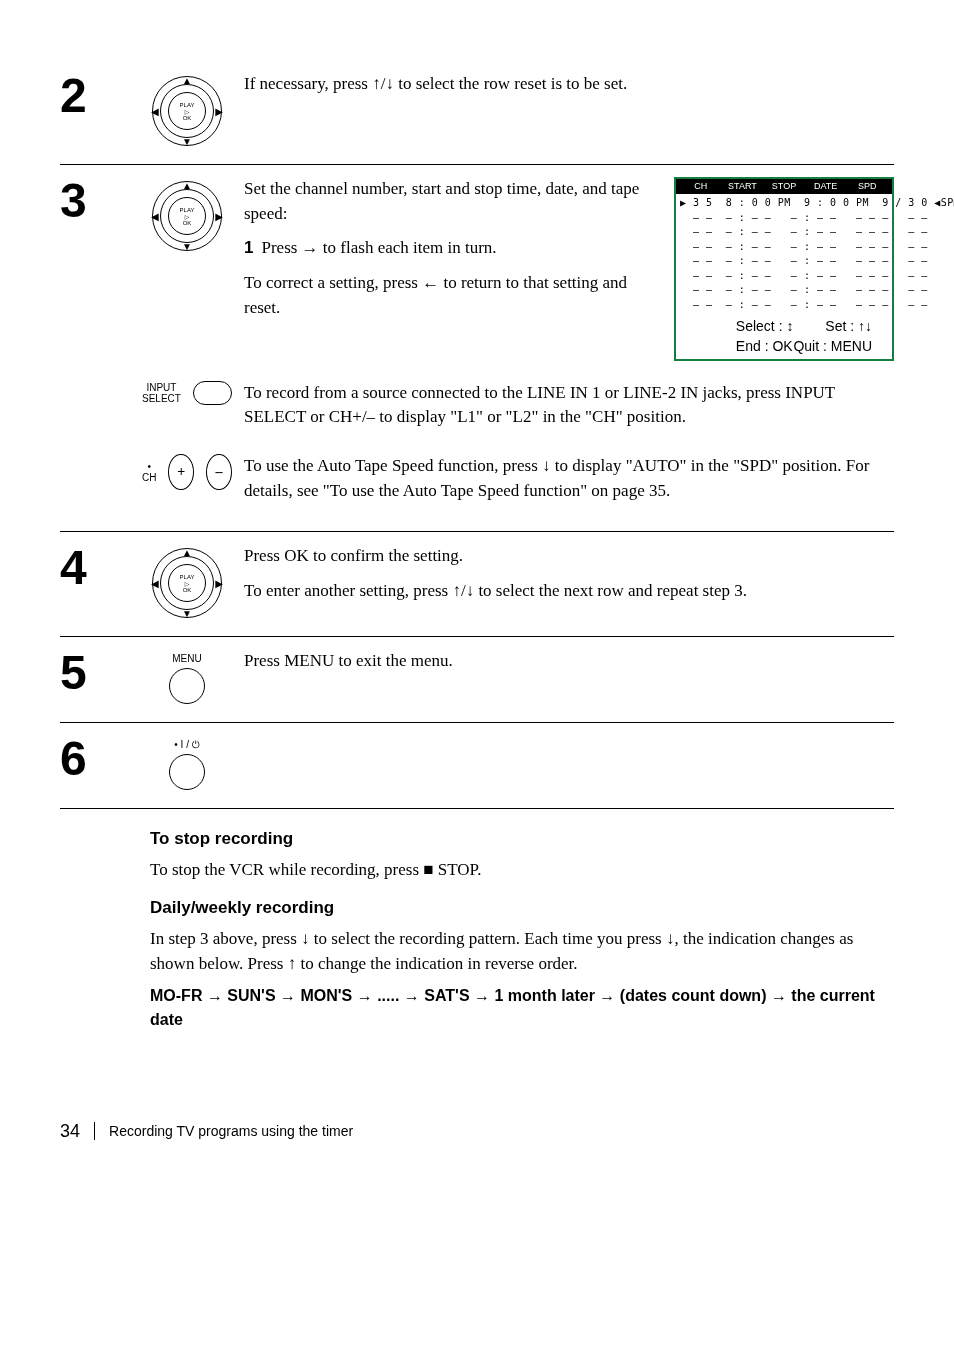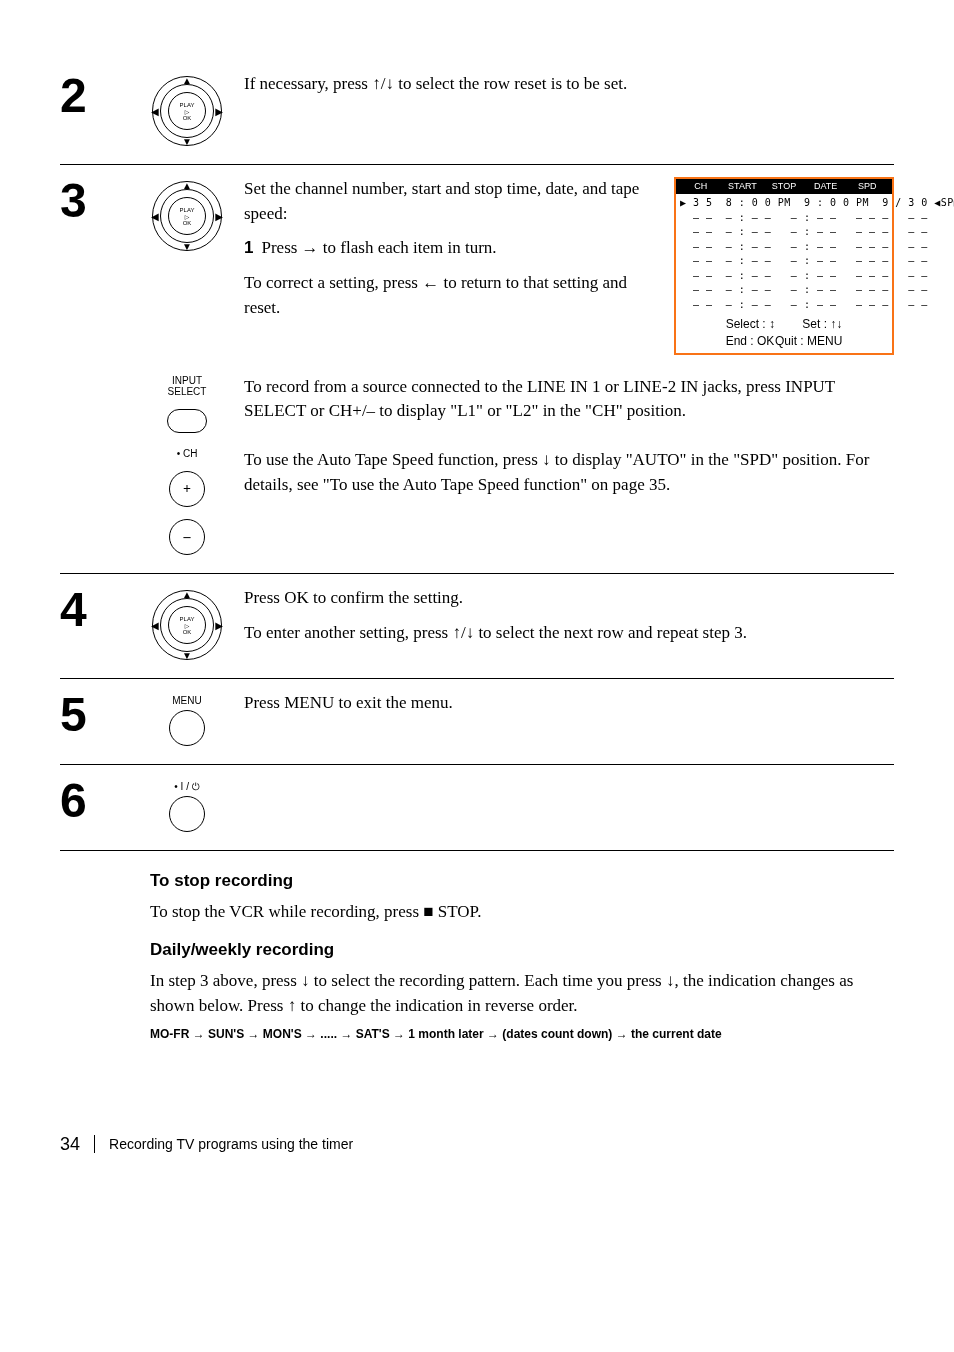--- a/index.html
+++ b/index.html
@@ -83,7 +83,7 @@
   .osd-box {
     float: right;
     width: 220px;
-    border: 2px solid #f97316;
+    border: 2px solid #15803d;
     font-family: Arial, sans-serif;
     font-size: 10px;
     margin-left: 10px;

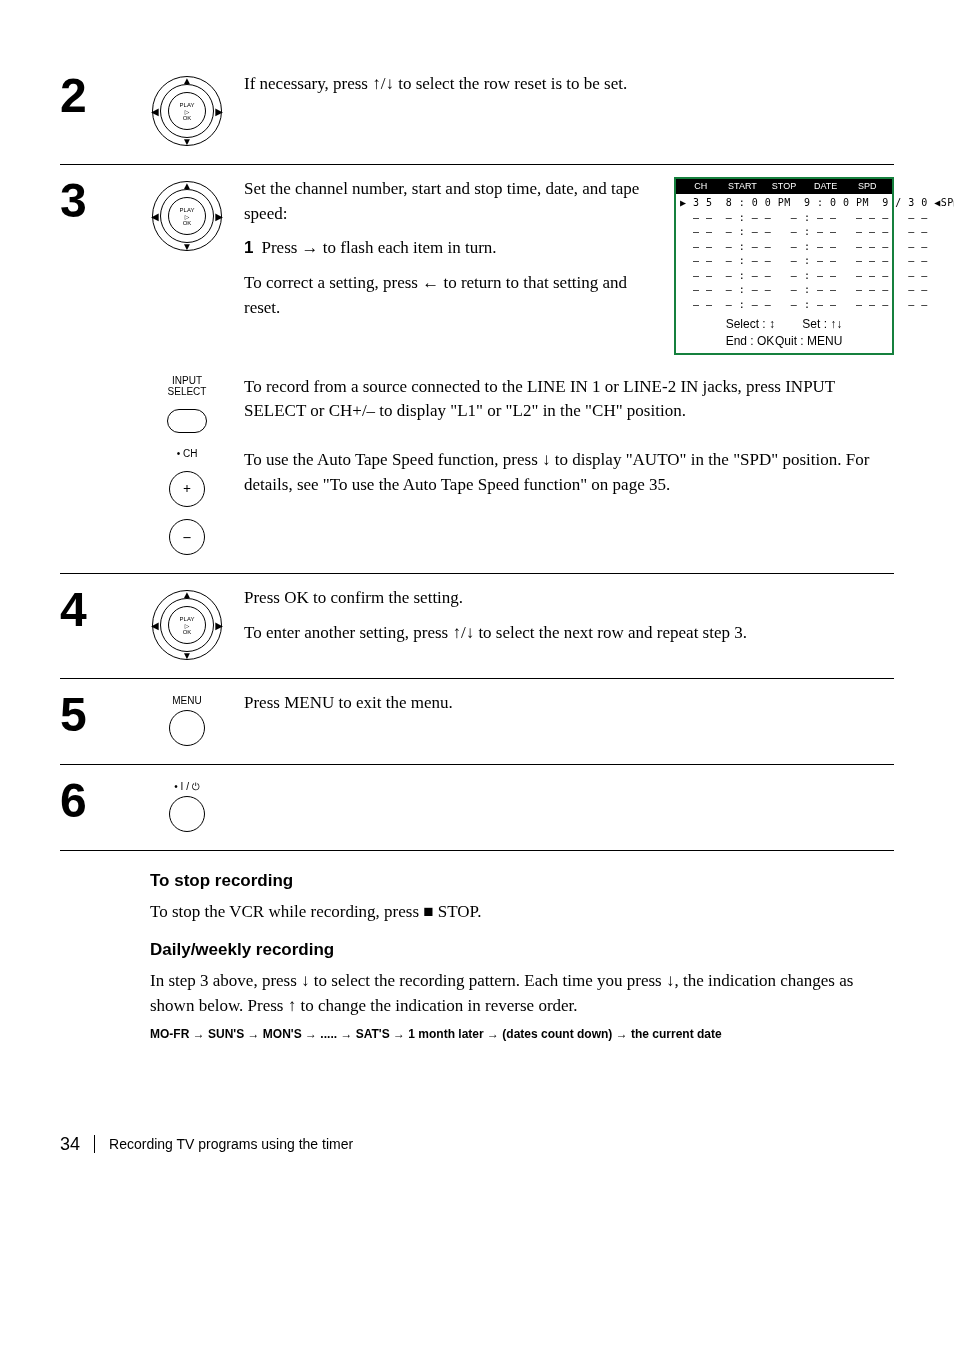--- a/index.html
+++ b/index.html
@@ -95,7 +95,7 @@
   .osd-header span { flex:1; text-align:center; }
   .osd-body { padding:2px 4px; }
   .osd-row { font-family: monospace; font-size:10px; letter-spacing:0.5px; white-space:pre; }
-  .osd-footer { display:flex; justify-content:center; padding:2px 8px; font-size:12px; }
+  .osd-footer { display:flex; justify-content:flex-end; padding:2px 20px; font-size:14px; }
   .after-steps {
     margin-left: 90px;
     margin-top: 18px;

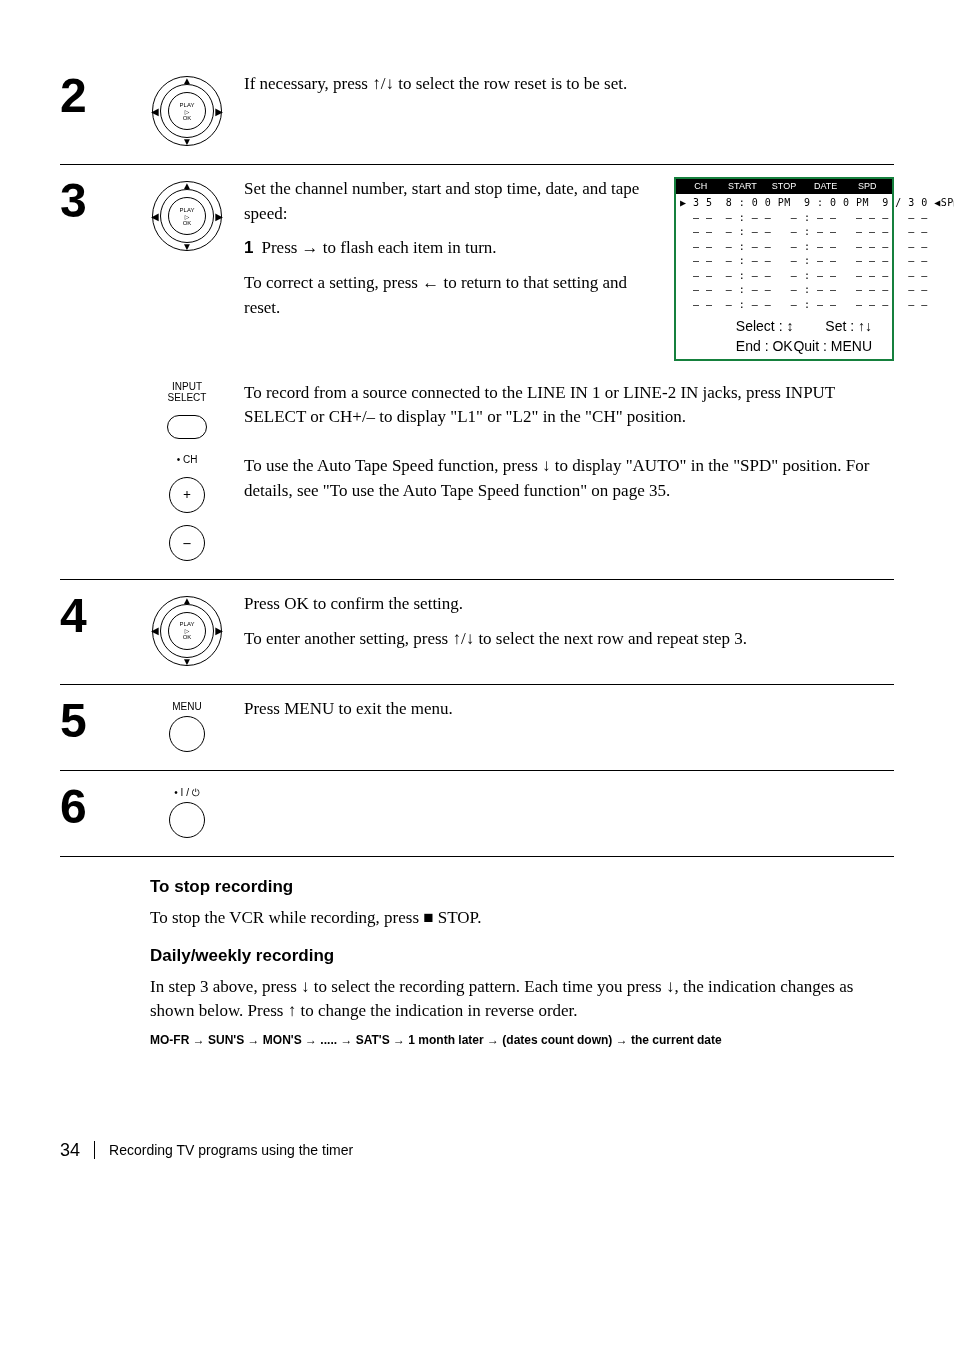--- a/index.html
+++ b/index.html
@@ -78,7 +78,7 @@
   .sub-icon-col {
     width: 90px;
     flex-shrink: 0;
-    display:flex; flex-direction:column; align-items:center; gap:12px;
+    display:flex; flex-direction:row; align-items:center; gap:12px;
   }
   .osd-box {
     float: right;

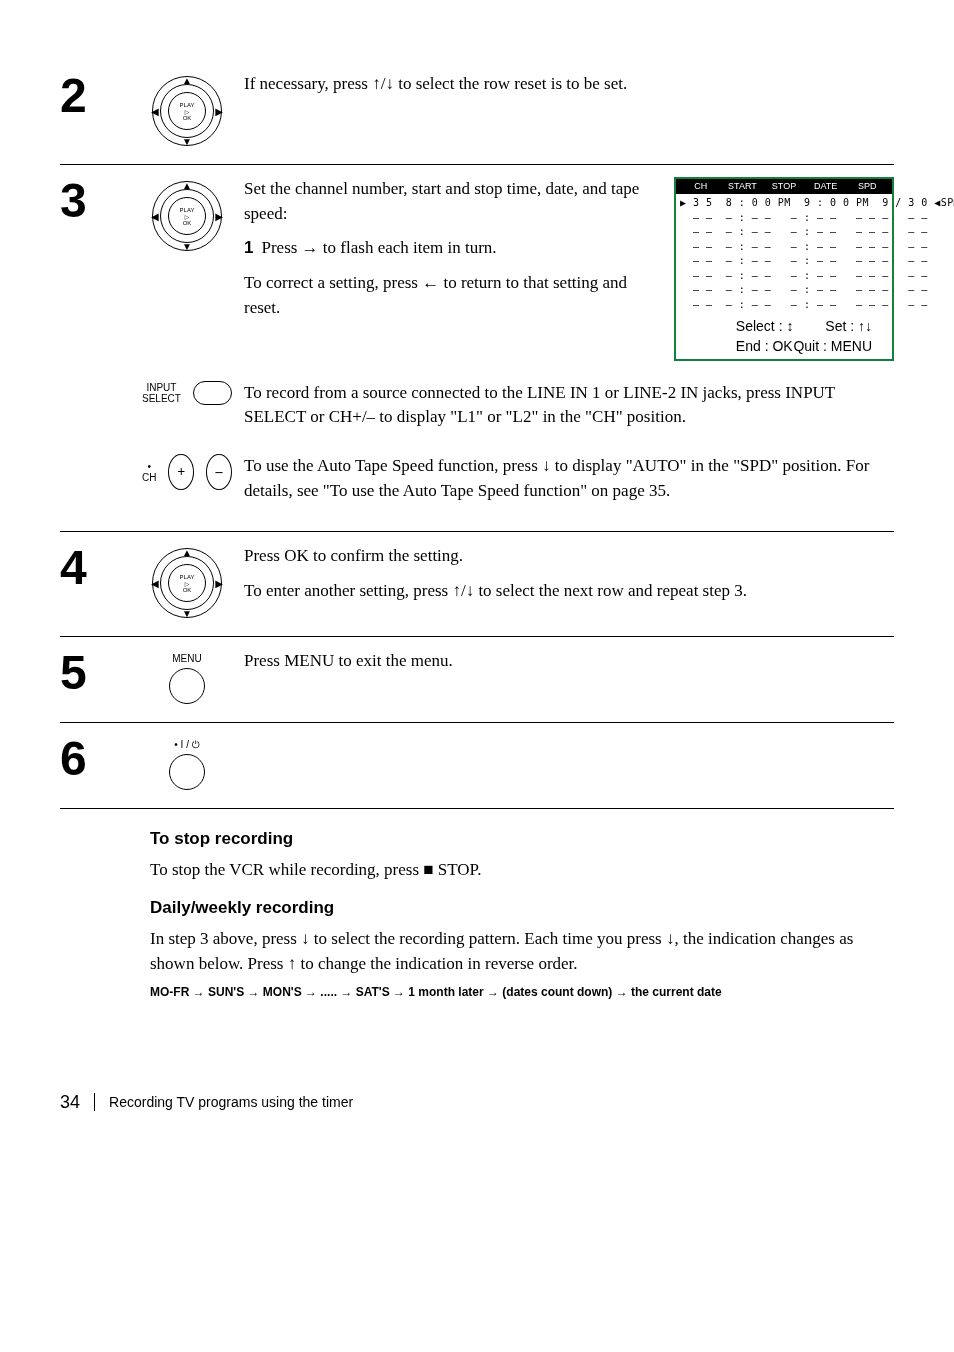--- a/index.html
+++ b/index.html
@@ -113,7 +113,7 @@
   .pattern-line {
     font-family: Arial, Helvetica, sans-serif;
     font-weight: bold;
-    font-size: 12px;
+    font-size: 16px;
   }
   .page-footer {
     margin-top: 90px;

